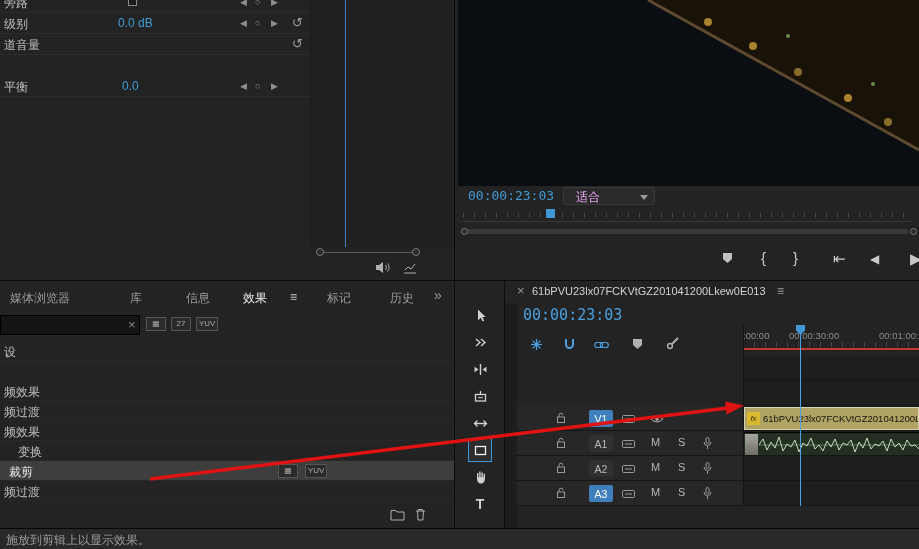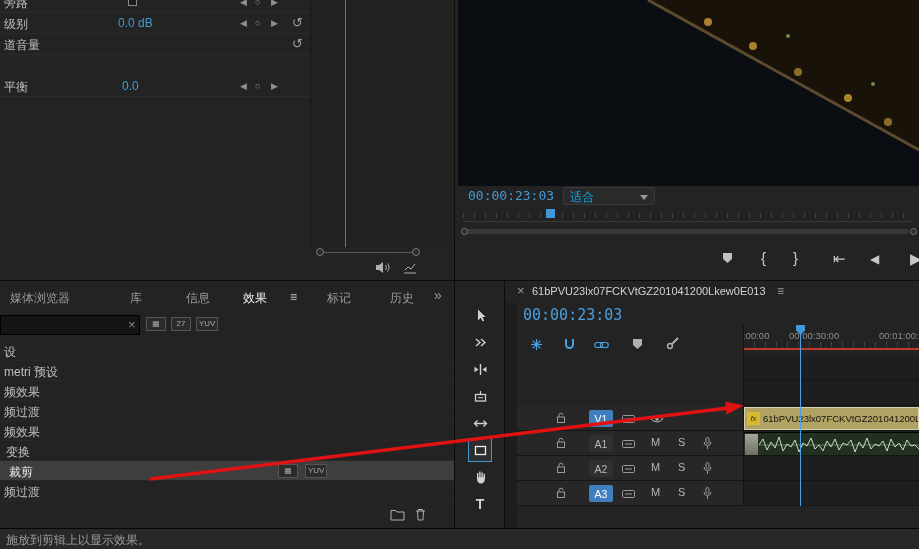--- a/index.html
+++ b/index.html
@@ -113,7 +113,7 @@
     </div>
     <span class="txt mono blue" style="left:13px;top:188px;font-size:13px">00:00:23:03</span>
     <div class="abs" style="left:108px;top:187px;width:92px;height:18px;background:#2a2a2a;border:1px solid #3a3a3a;border-radius:2px">
-      <span class="txt" style="left:6px;top:1px;color:#0ea5e9">适合</span>
+      <span class="txt" style="left:12px;top:1px;color:#f0abfc">适合</span>
       <div class="abs" style="right:6px;top:7px;width:0;height:0;border-left:4px solid transparent;border-right:4px solid transparent;border-top:5px solid #9a9a9a"></div>
     </div>
 

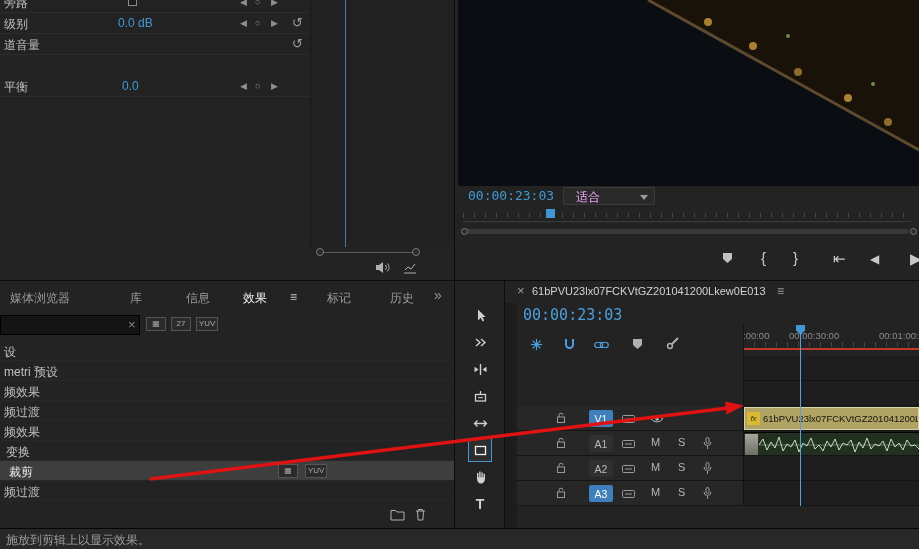--- a/index.html
+++ b/index.html
@@ -157,9 +157,6 @@
     <div class="fx-row" style="top:60px">
         <span class="lbl">设</span>
       </div>
-    <div class="fx-row" style="top:80px">
-        <span class="lbl">metri 预设</span>
-      </div>
     <div class="fx-row" style="top:100px">
         <span class="lbl">频效果</span>
       </div>

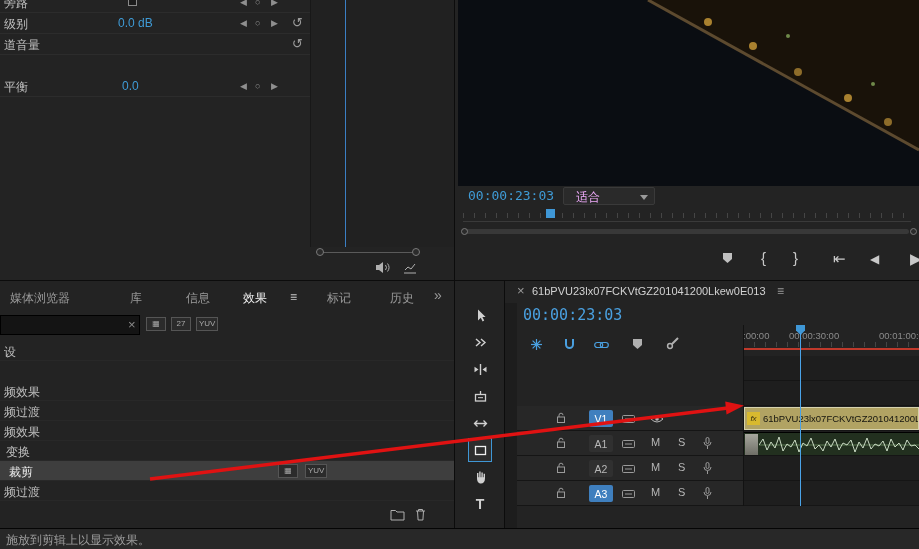--- a/index.html
+++ b/index.html
@@ -167,7 +167,7 @@
         <span class="lbl">频效果</span>
       </div>
     <div class="fx-row" style="top:160px">
-        <span class="lbl" style="left:6px">变换</span>
+        <span class="lbl" style="left:18px">变换</span>
       </div>
     <div class="fx-row sel" style="top:180px">
       <span class="lbl" style="left:9px">裁剪</span>

